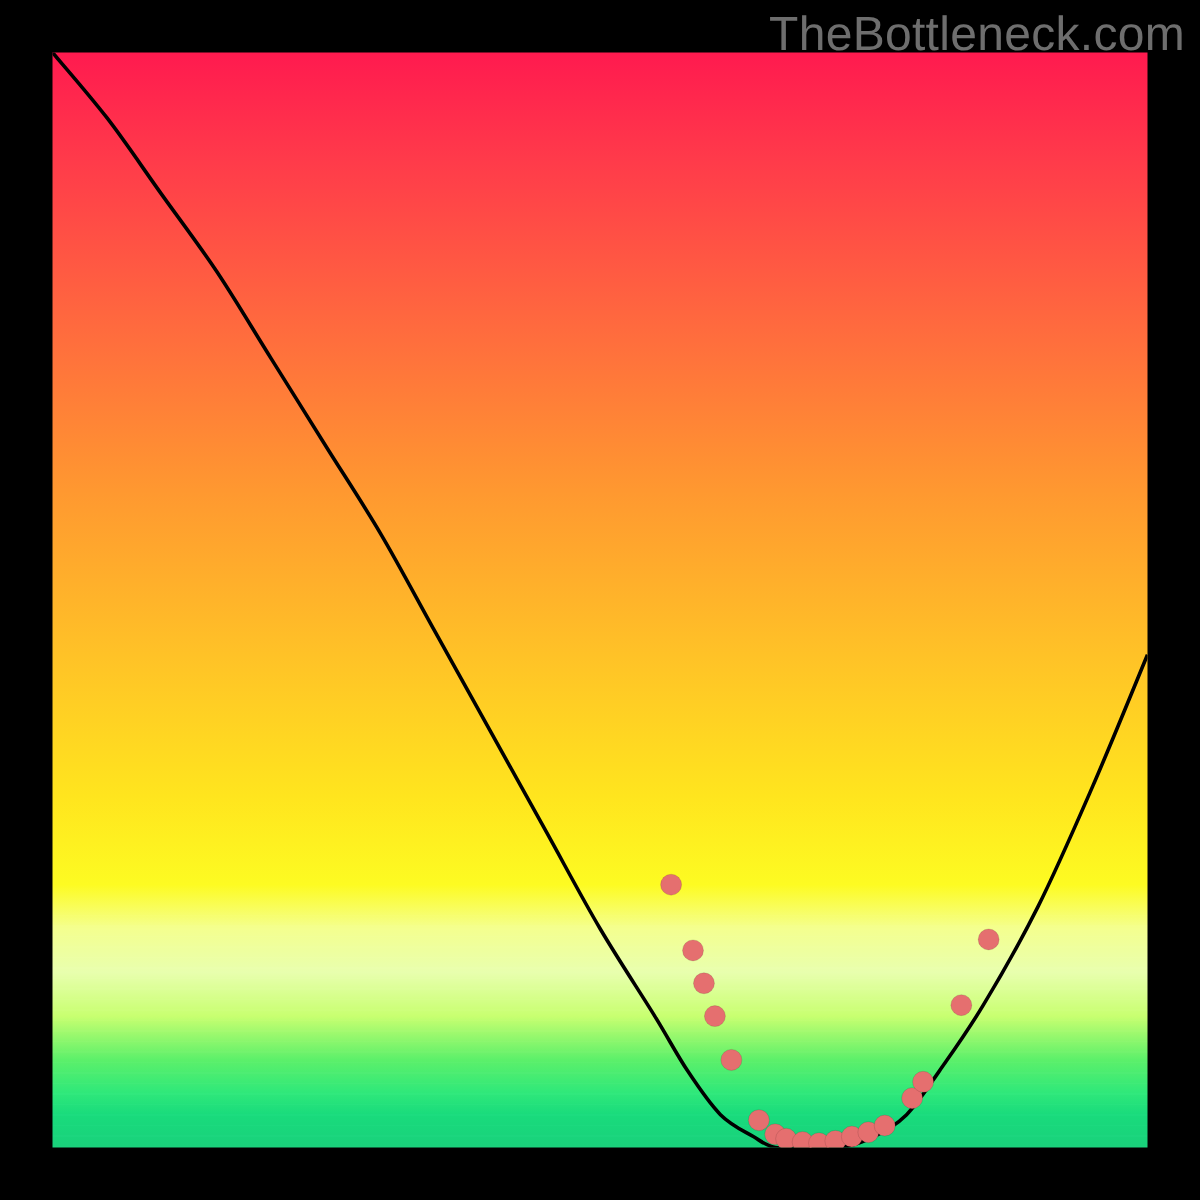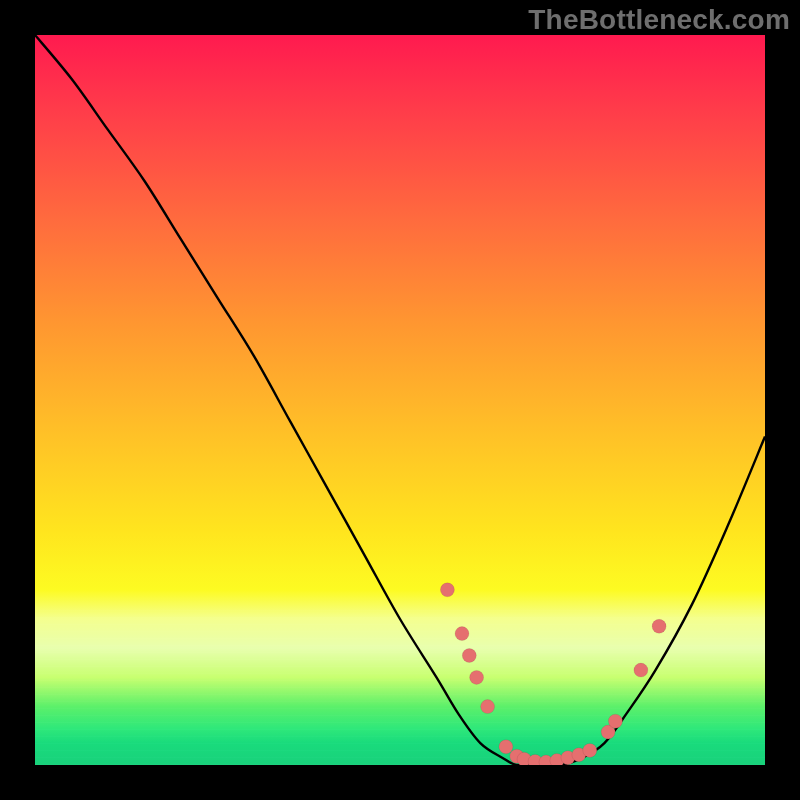--- a/index.html
+++ b/index.html
@@ -22,8 +22,8 @@
     top: 4px;
     right: 10px;
     color: #6e6e6e;
-    font-size: 28px;
-    font-weight: 700;
+    font-size: 32px;
+    font-weight: 400;
     letter-spacing: 0.2px;
     z-index: 4;
   }

